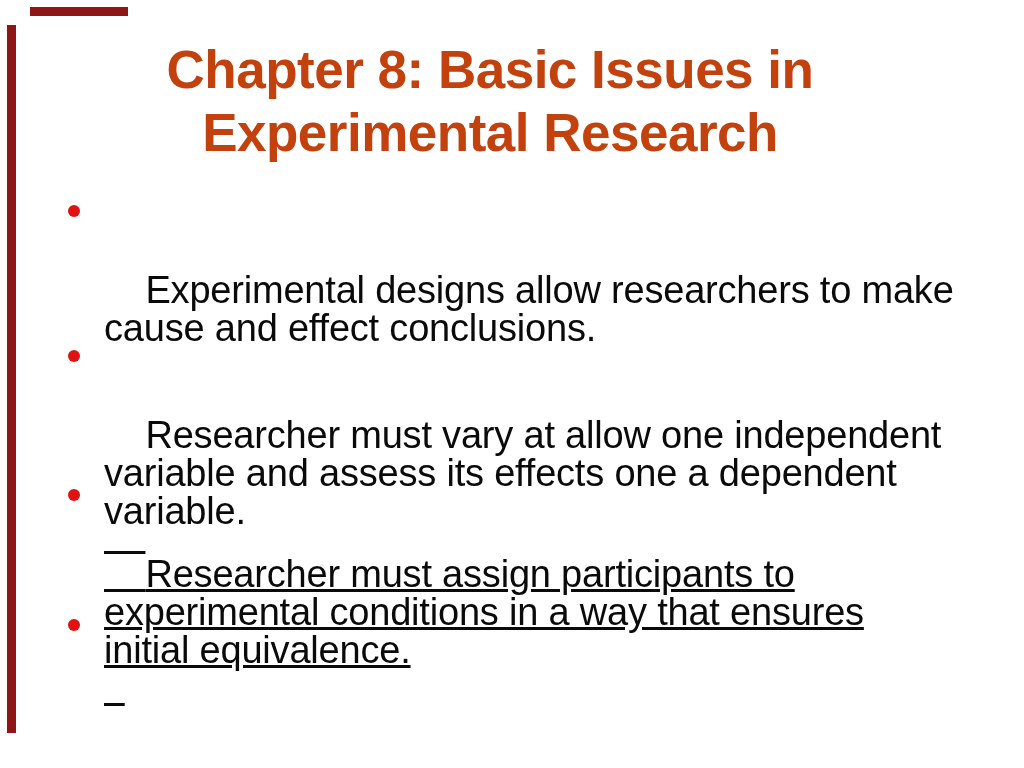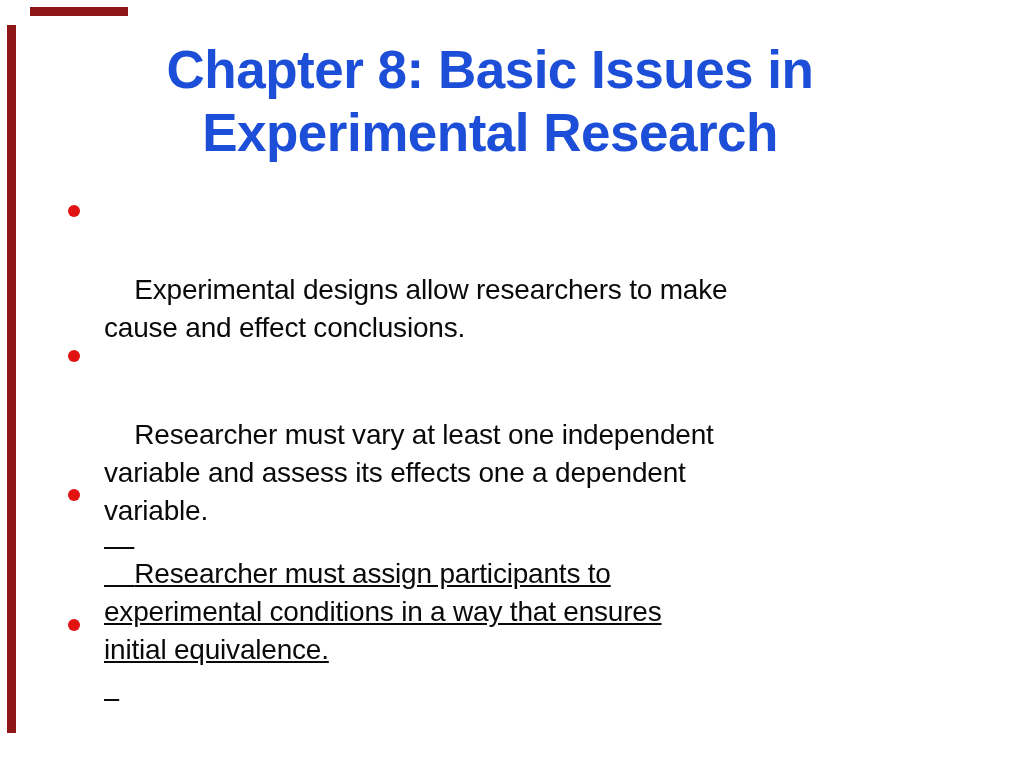--- a/index.html
+++ b/index.html
@@ -25,7 +25,7 @@
   .title{
     position:absolute;left:28px;top:38px;width:924px;
     text-align:center;
-    color:#1d4ed8;
+    color:#c2410c;
     font-size:53px;line-height:63px;font-weight:bold;
     white-space:pre;
     letter-spacing:-0.5px;

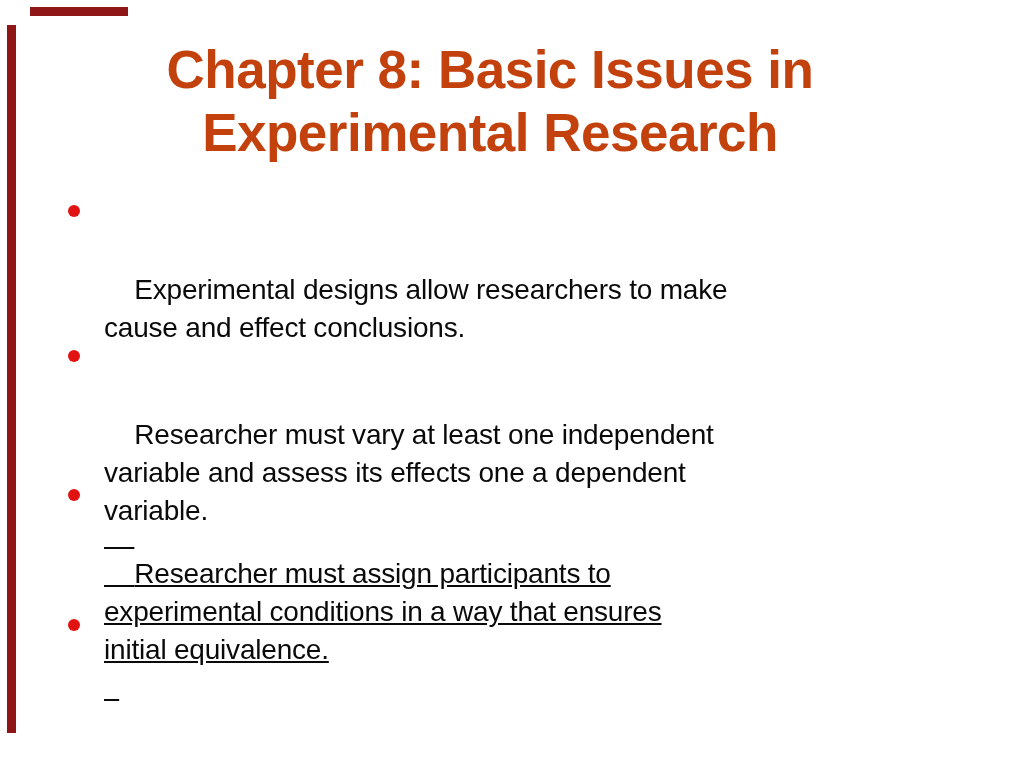--- a/index.html
+++ b/index.html
@@ -33,7 +33,7 @@
   .para{
     position:absolute;
     color:#0a0a0a;
-    font-size:28px;line-height:38px;
+    font-size:38px;line-height:38px;
     white-space:pre;
     letter-spacing:-0.2px;
   }

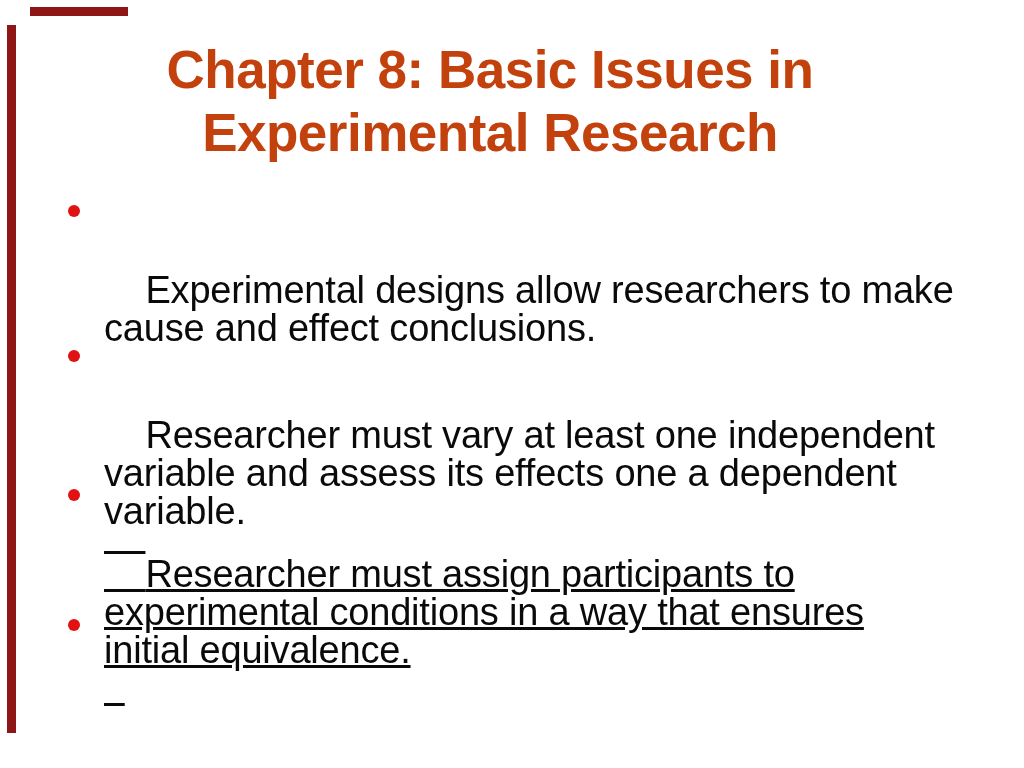--- a/index.html
+++ b/index.html
@@ -77,7 +77,7 @@
 
   <div class="para bullet-para p3">
     <span class="dot"></span>
-    <span>Researcher must vary at least one independent
+    <span>Researcher must vary at allow one independent
 variable and assess its effects one a dependent
 variable.</span>
   </div>

